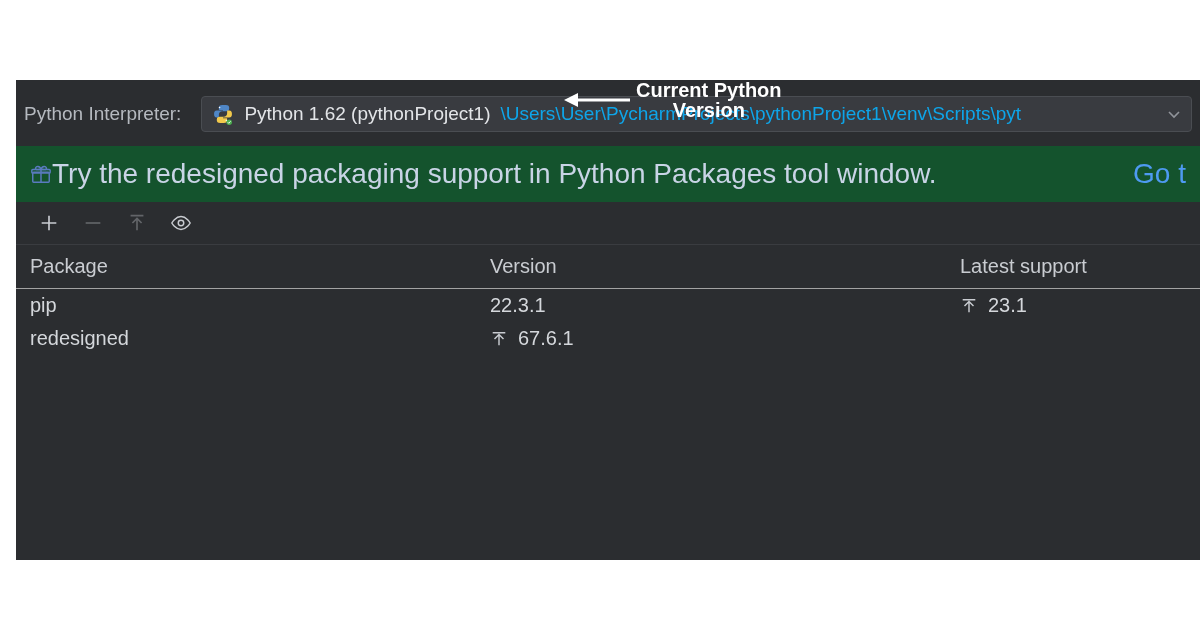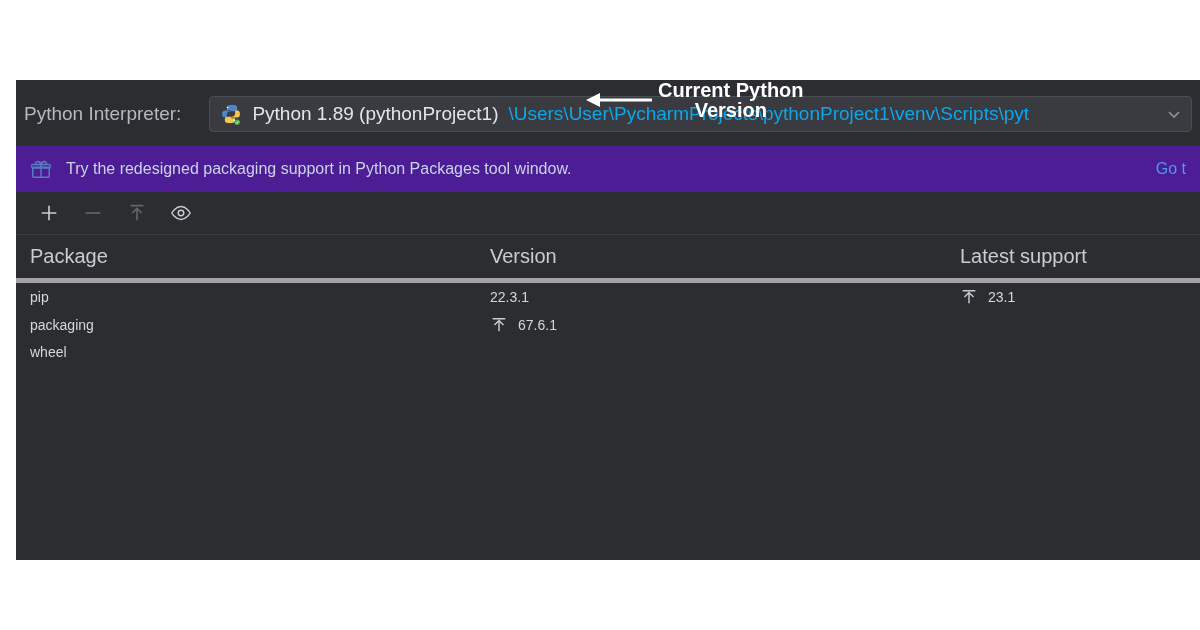--- a/index.html
+++ b/index.html
@@ -114,7 +114,7 @@
   
   .annotation {
     position: absolute;
-    left: 586px; top: 80px;  
+    left: 564px; top: 80px;  
     z-index: 50;
     display: flex;
     align-items: center;

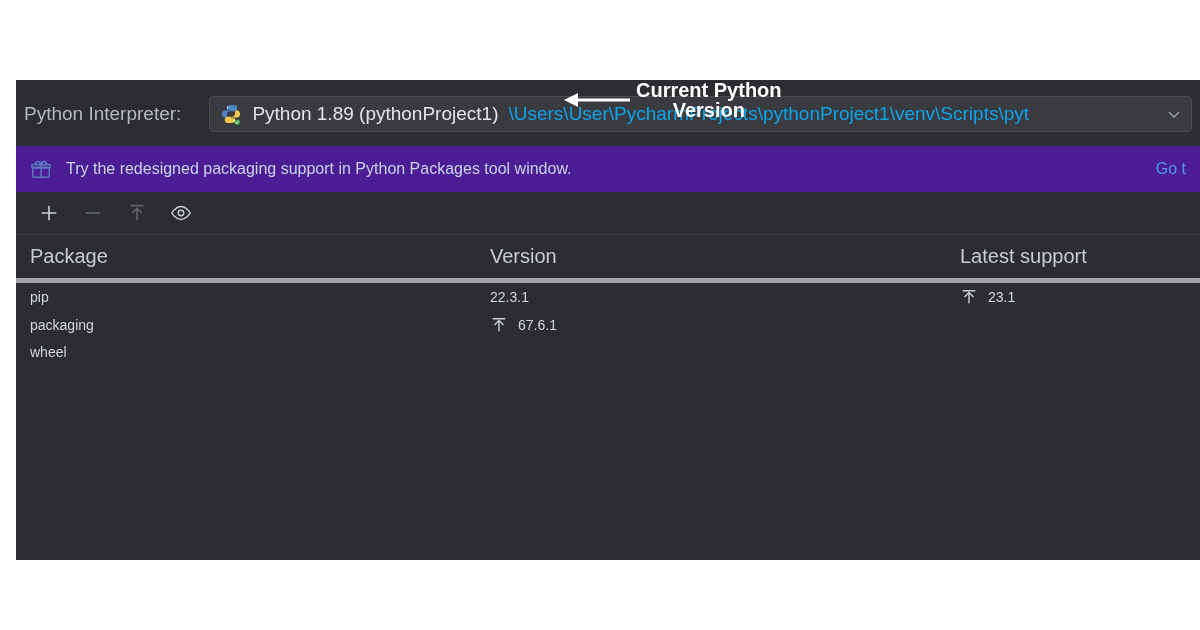--- a/index.html
+++ b/index.html
@@ -20,7 +20,7 @@
   .interp-row {
     display: flex;
     align-items: center;
-    gap: 28px;
+    gap: 20px;
     padding: 16px 8px 14px 8px;
   }
   .interp-label {

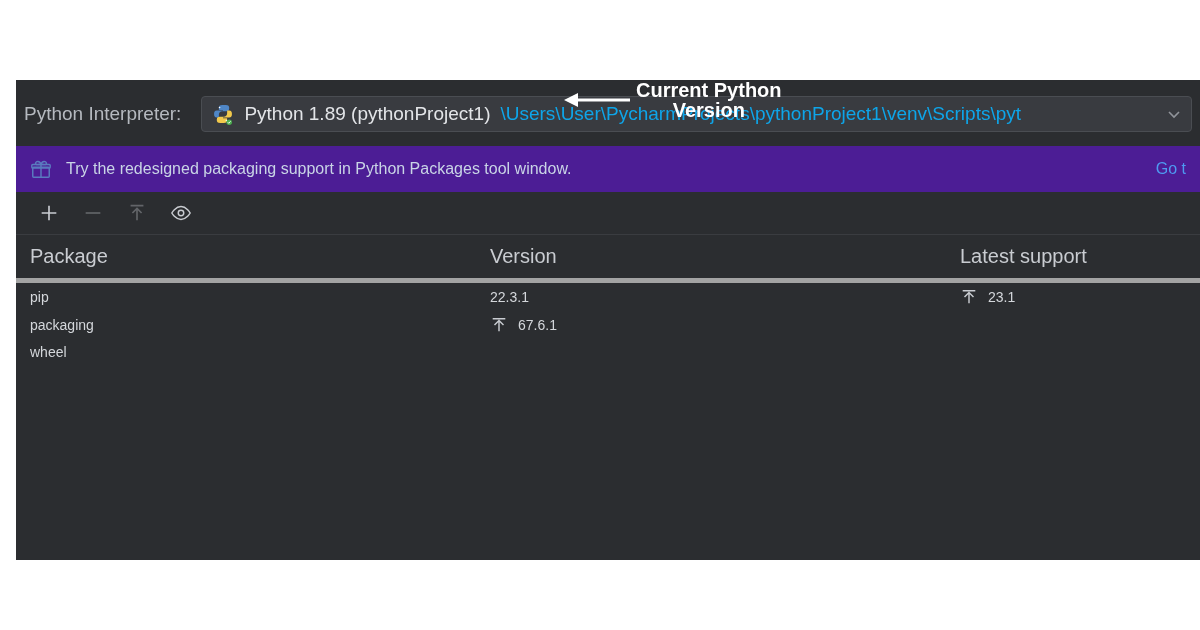--- a/index.html
+++ b/index.html
@@ -158,7 +158,7 @@
             <path d="M23 28l1.4 1.5L27 26.5" stroke="#fff" stroke-width="1.3" fill="none"></path>
           </svg>
         </span>
-        <span class="interp-python-name">Python 1.89 (pythonProject1)</span>
+        <span class="interp-python-name">Python 1.62 (pythonProject1)</span>
         <span class="interp-path">\Users\User\PycharmProjects\pythonProject1\venv\Scripts\pyt</span>
         <span class="caret">
           <svg viewBox="0 0 14 14">

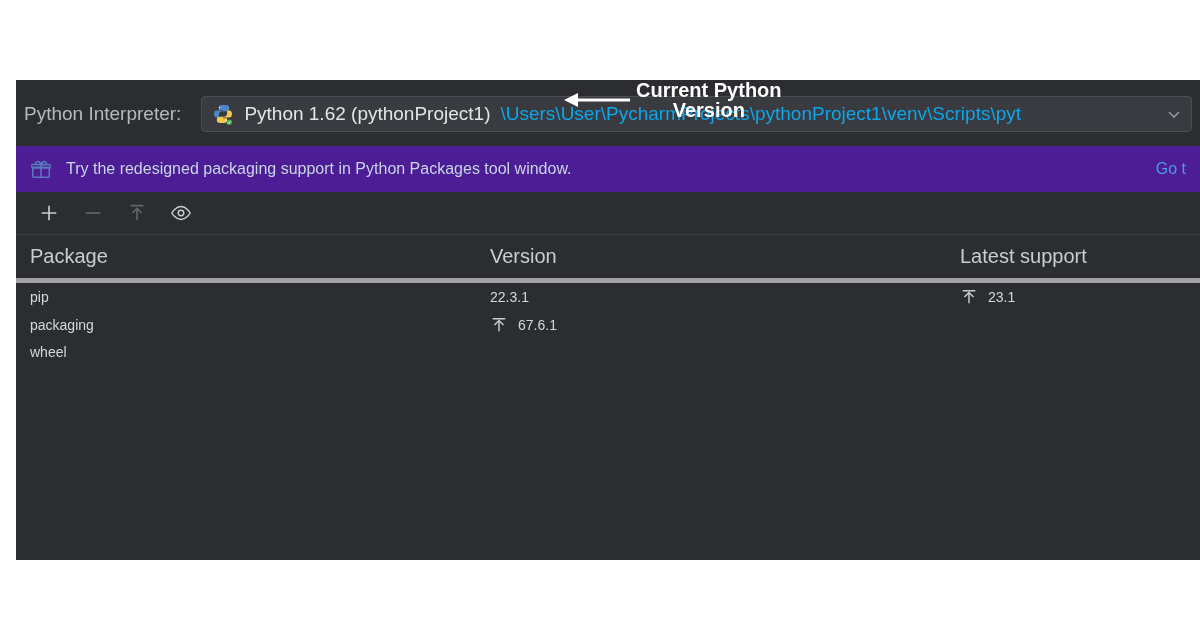--- a/index.html
+++ b/index.html
@@ -57,10 +57,9 @@
   .promo {
     display: flex;
     align-items: center;
-    gap: 14px;
-    background: #4c1d95;
+    background: #14532d;
     color: #c9d4e6;
-    font-size: 16px;
+    font-size: 28px;
     padding: 12px 14px;
   }
   .promo-link {

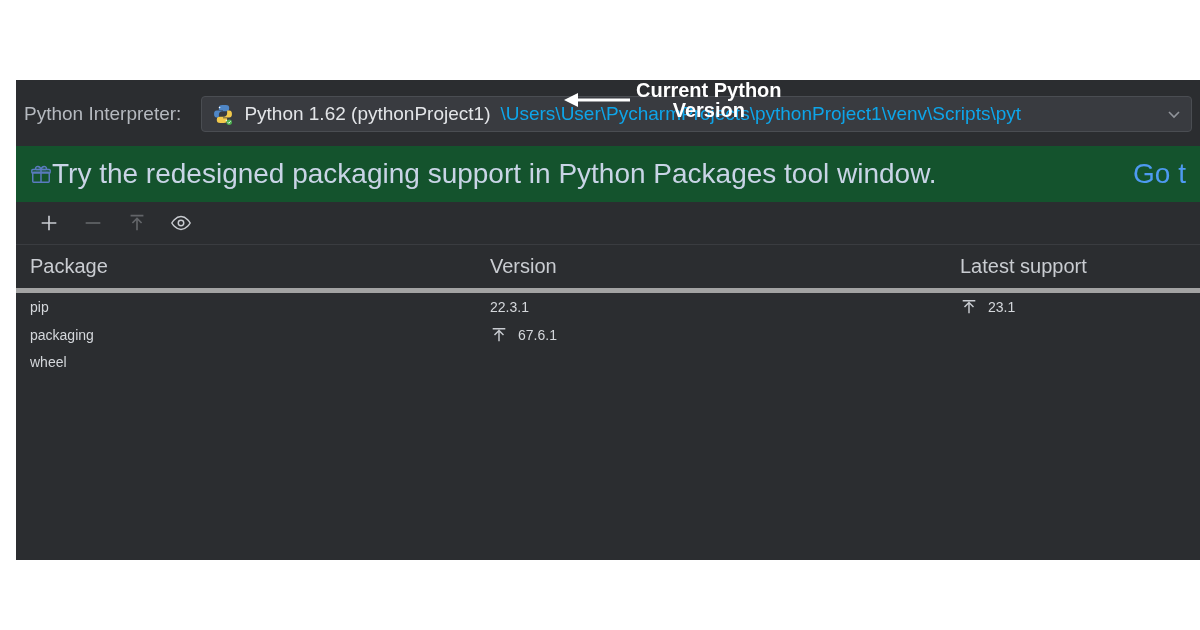--- a/index.html
+++ b/index.html
@@ -89,7 +89,7 @@
     display: flex;
     align-items: center;
     padding: 10px 14px;
-    border-bottom: 5px solid #a3a3a3;
+    border-bottom: 1px solid #a3a3a3;
     font-size: 20px;
     color: #c9ccd1;
   }

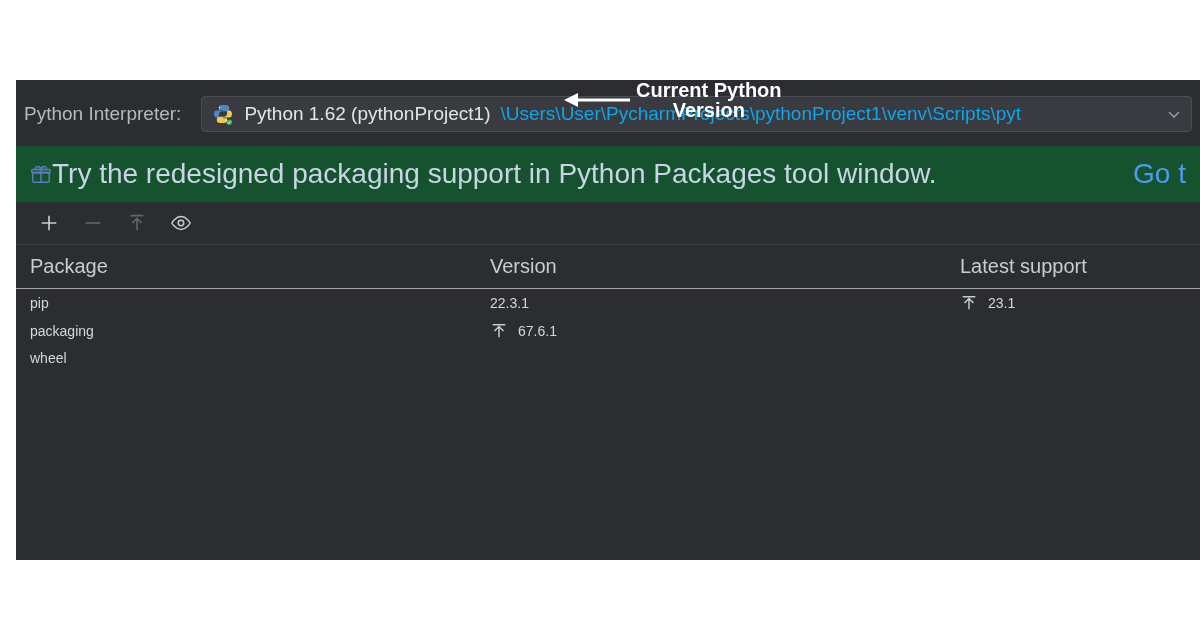--- a/index.html
+++ b/index.html
@@ -103,7 +103,7 @@
     display: flex;
     align-items: center;
     padding: 5px 14px;
-    font-size: 14px;
+    font-size: 20px;
     color: #d4d7db;
   }
   .latest-cell { display: flex; align-items: center; gap: 10px; text-align: center; }

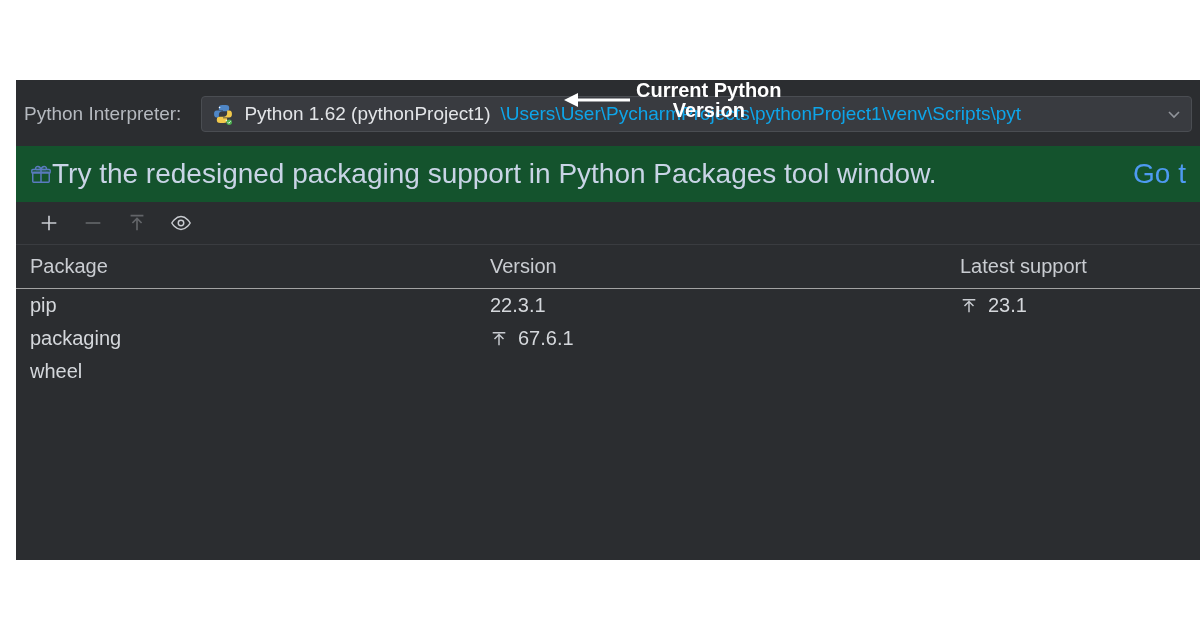--- a/index.html
+++ b/index.html
@@ -224,7 +224,7 @@
         </div>
       </div>
       <div class="trow">
-        <div class="col-pkg">packaging</div>
+        <div class="col-pkg">redesigned</div>
         <div class="col-lat latest-cell">
           <span class="up-ico">
             <svg viewBox="0 0 20 20">

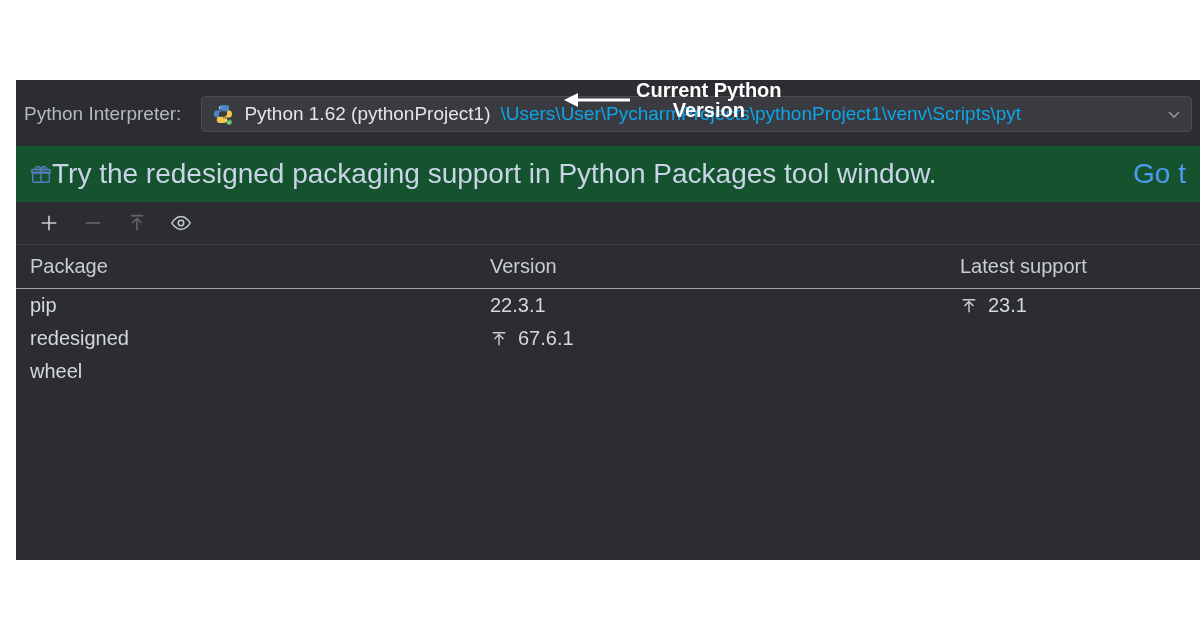--- a/index.html
+++ b/index.html
@@ -235,7 +235,6 @@
         </div>
       </div>
       <div class="trow">
-        <div class="col-pkg">wheel</div>
       </div>
     </div>
   </div>

